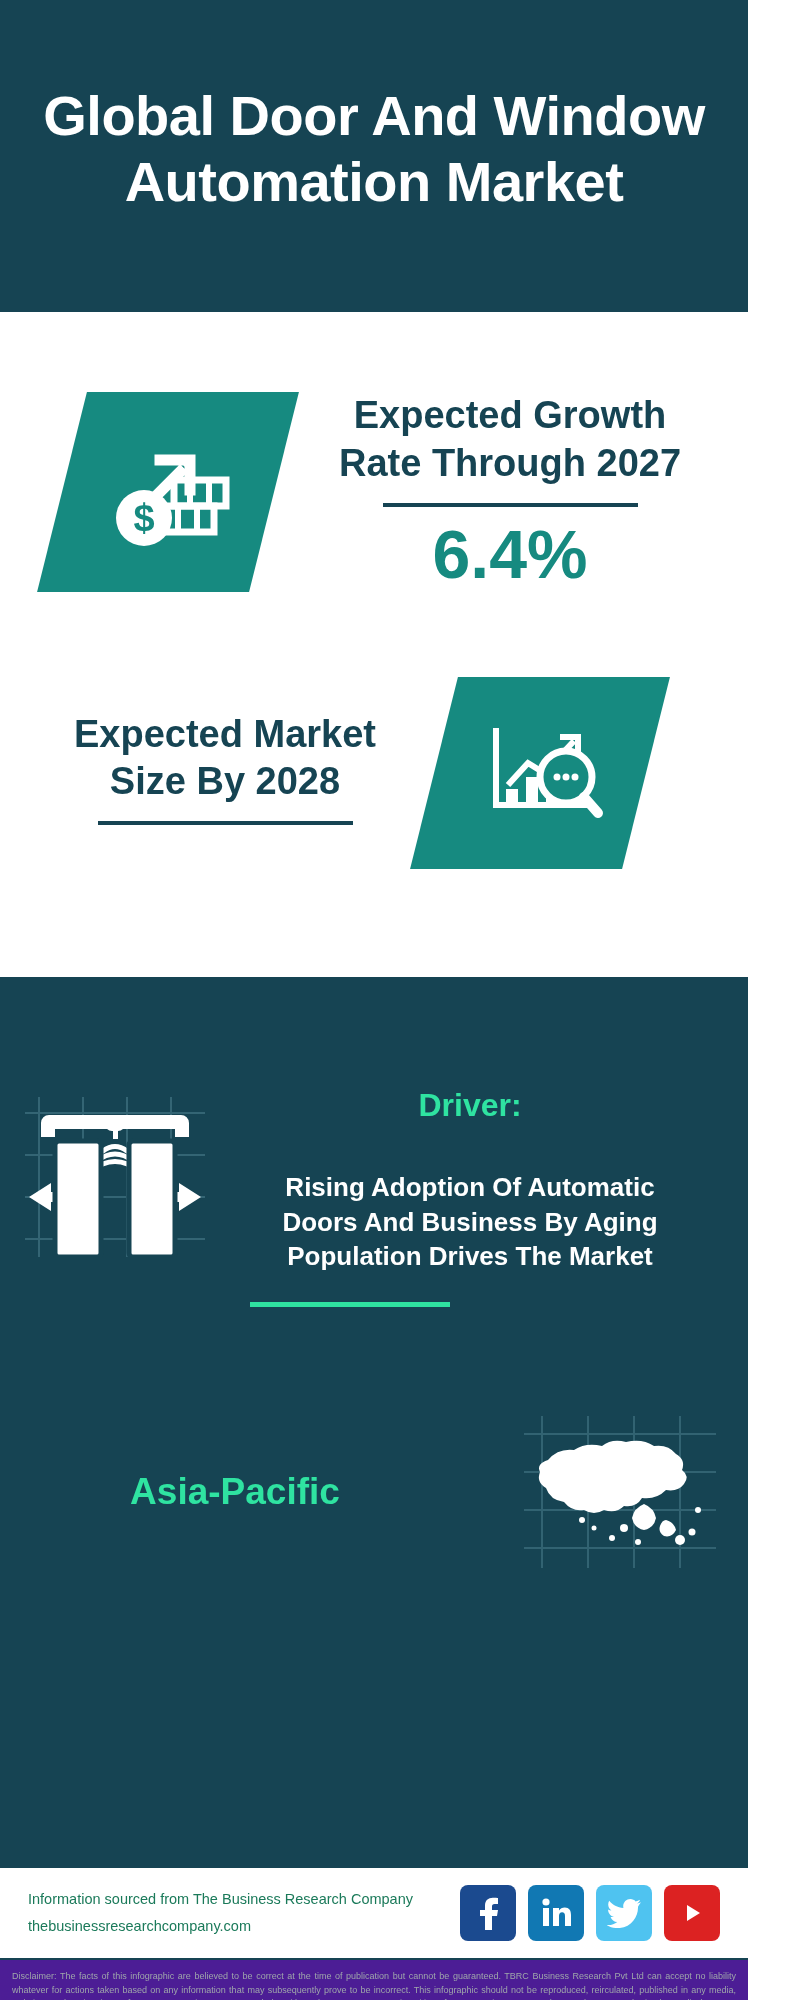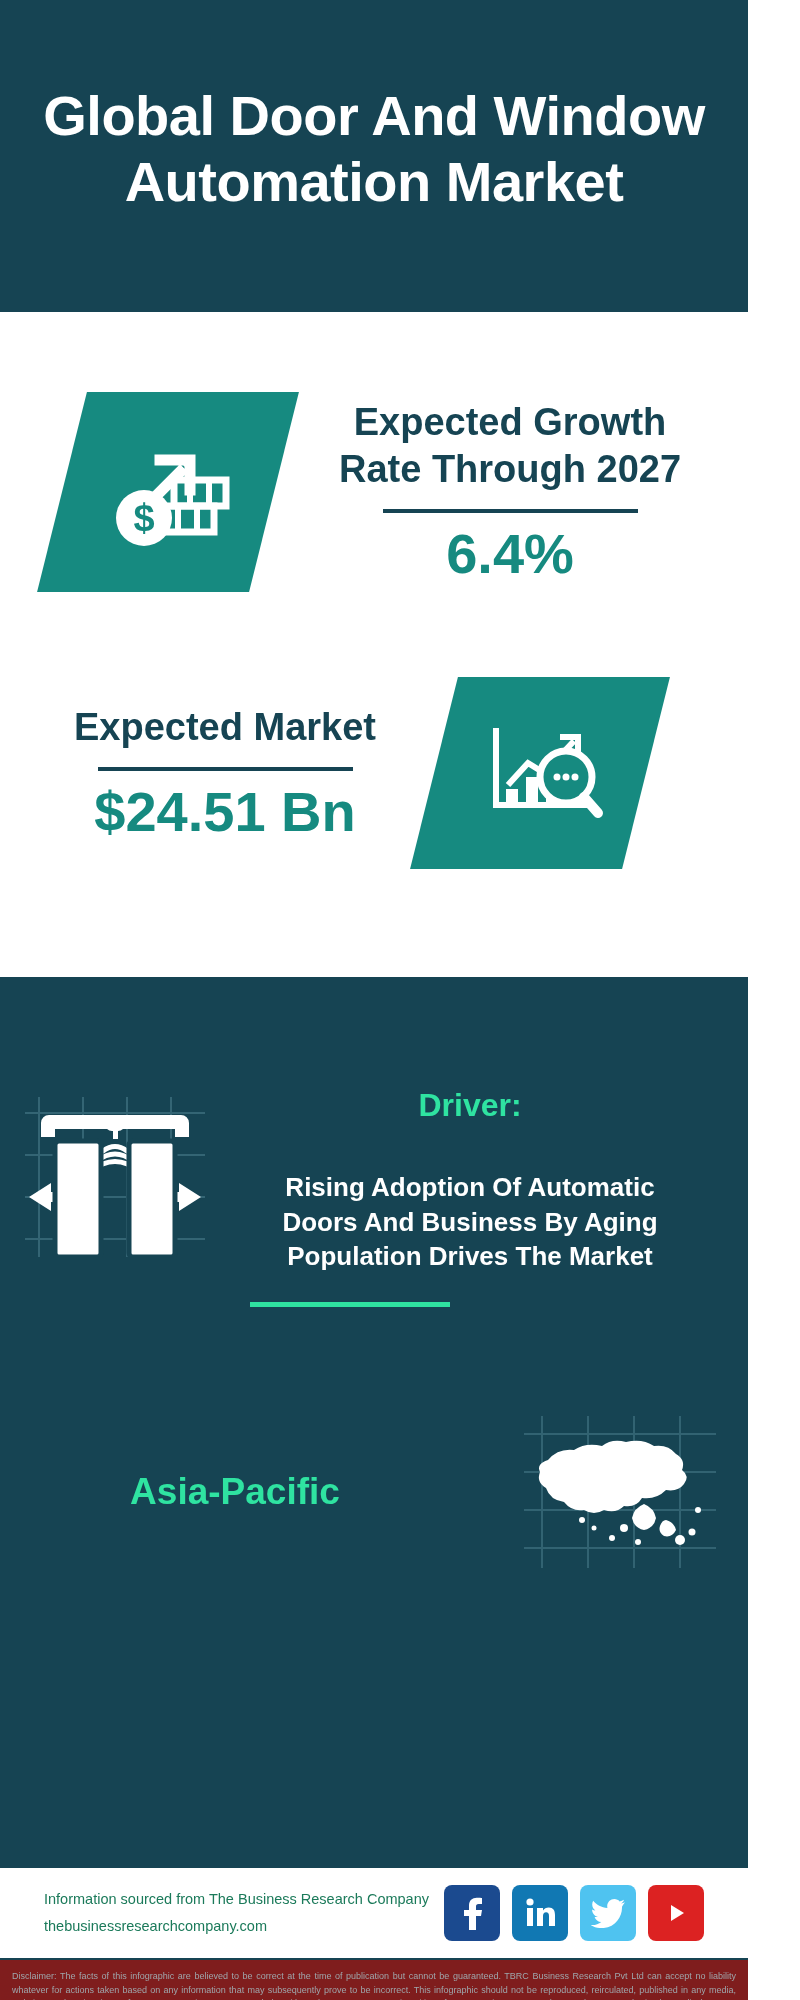--- a/index.html
+++ b/index.html
@@ -9,7 +9,7 @@
     background:#ffffff;
     overflow:hidden;
   }
-  .page { position:relative; width:748px; height:2000px; background:#7f1d1d; }
+  .page { position:relative; width:748px; height:2000px; background:#4c1d95; }
 
   
   .header {

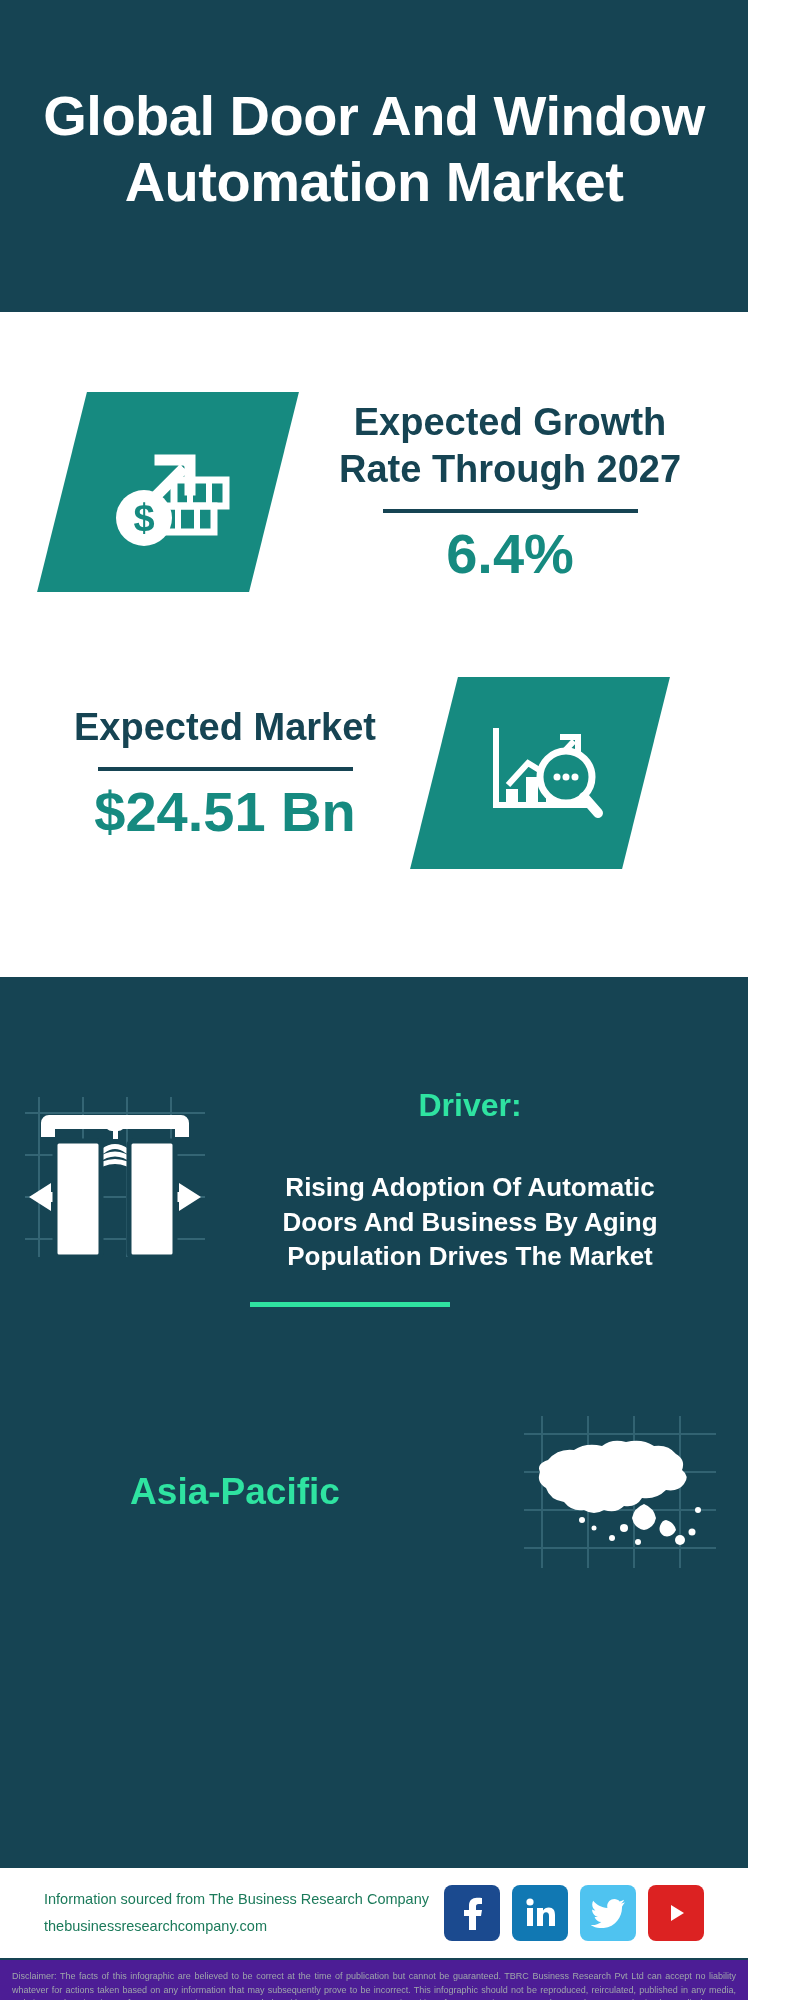--- a/index.html
+++ b/index.html
@@ -54,7 +54,7 @@
     margin:16px auto 10px;
   }
   .stat-value {
-    color:#168a80; font-size:56px; font-weight:bold; line-height:1.1;
+    color:#168a80; font-size:68px; font-weight:bold; line-height:1.1;
   }
 
   .icon-inner { transform:skewX(14deg); display:block; }

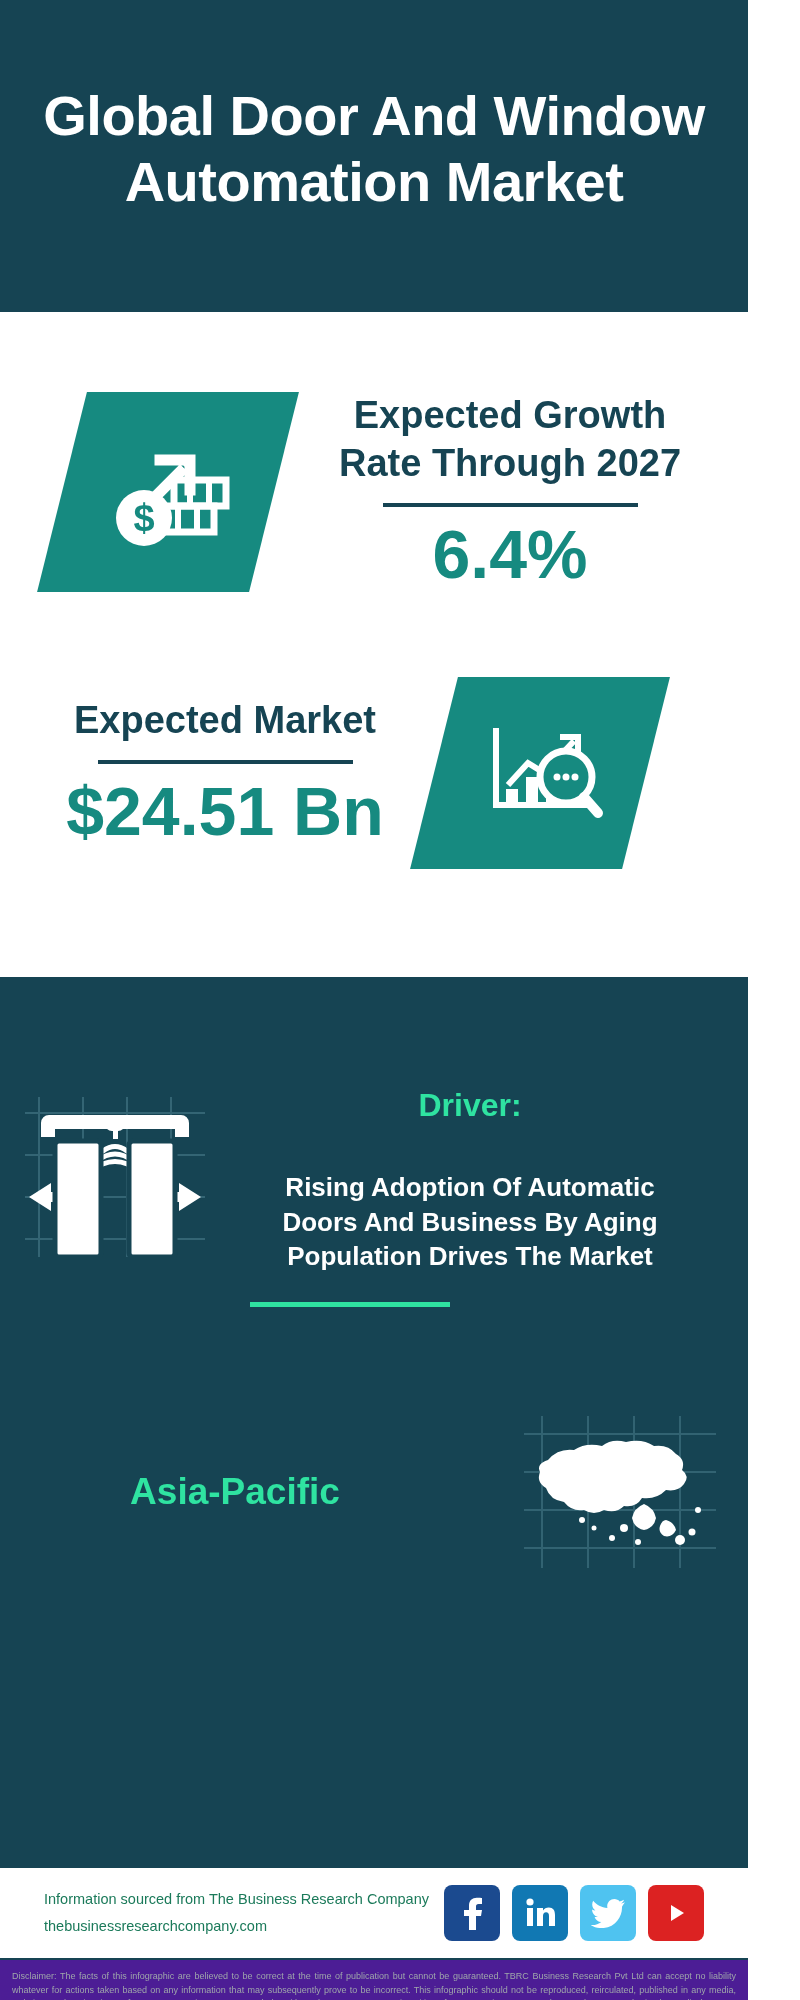--- a/index.html
+++ b/index.html
@@ -143,6 +143,7 @@
       <div class="txt">
         <div class="stat-title">
           <span>Expected Market</span><br>
+          <span>Size By 2028</span>
         </div>
         <div class="stat-rule"></div>
         <div class="stat-value">$24.51 Bn</div>

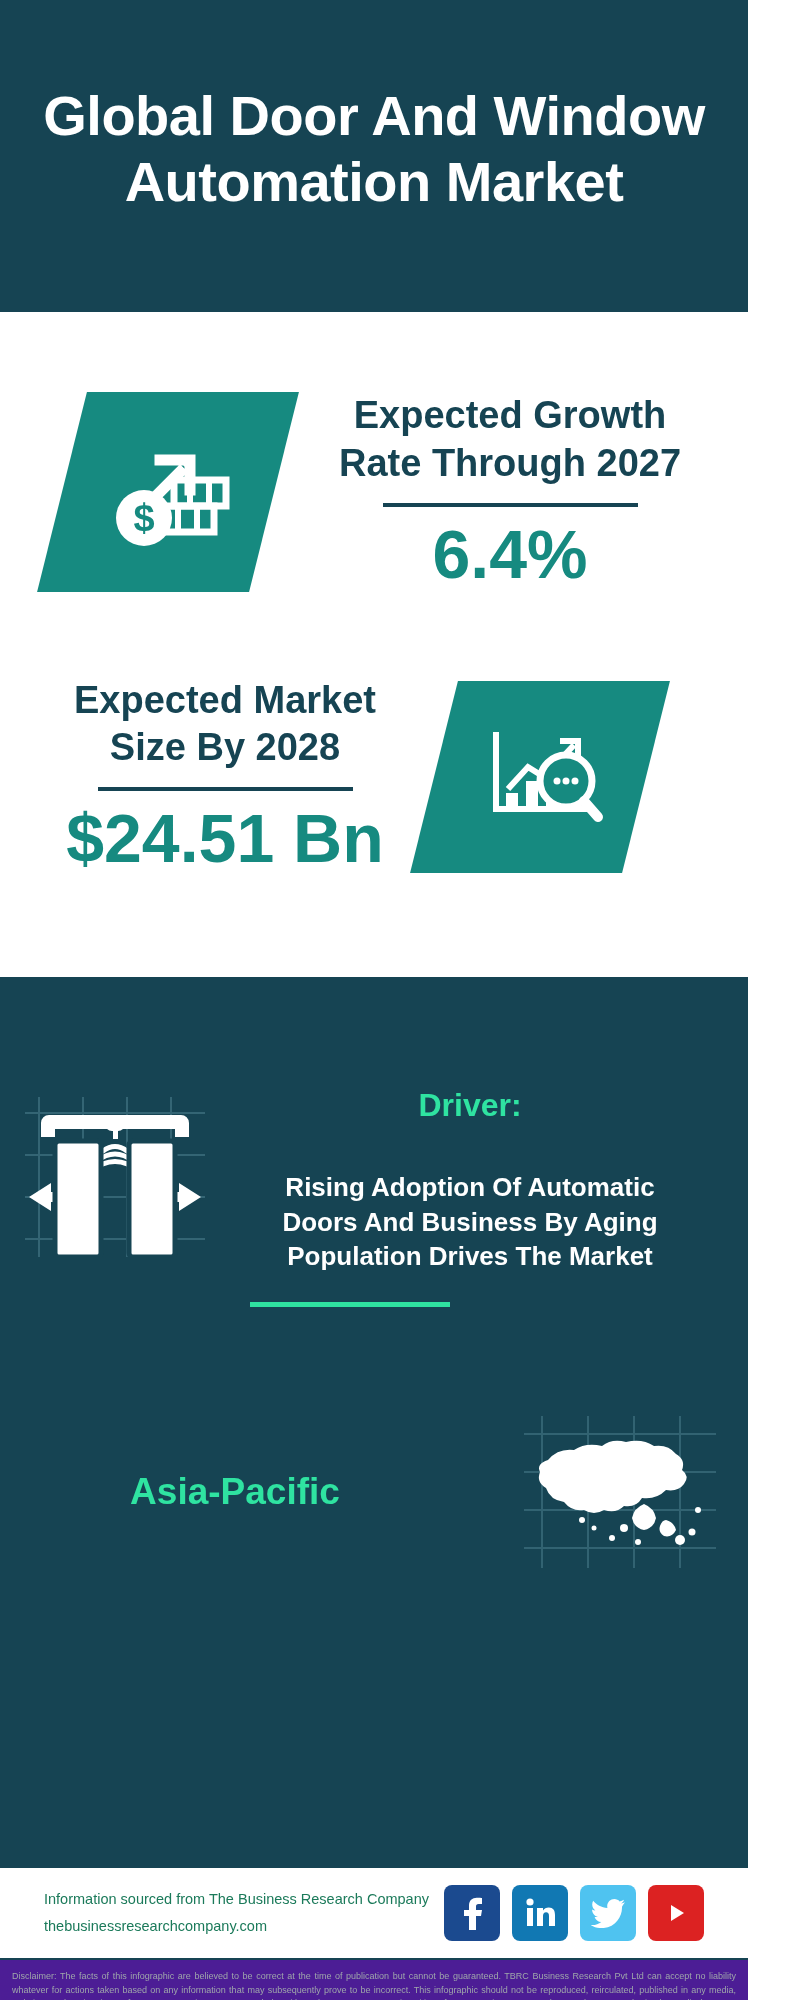--- a/index.html
+++ b/index.html
@@ -146,7 +146,6 @@
           <span>Size By 2028</span>
         </div>
         <div class="stat-rule"></div>
-        <div class="stat-value">$24.51 Bn</div>
       </div>
       <div class="para">
         <svg class="icon-inner" width="132" height="116" viewBox="0 0 132 116">

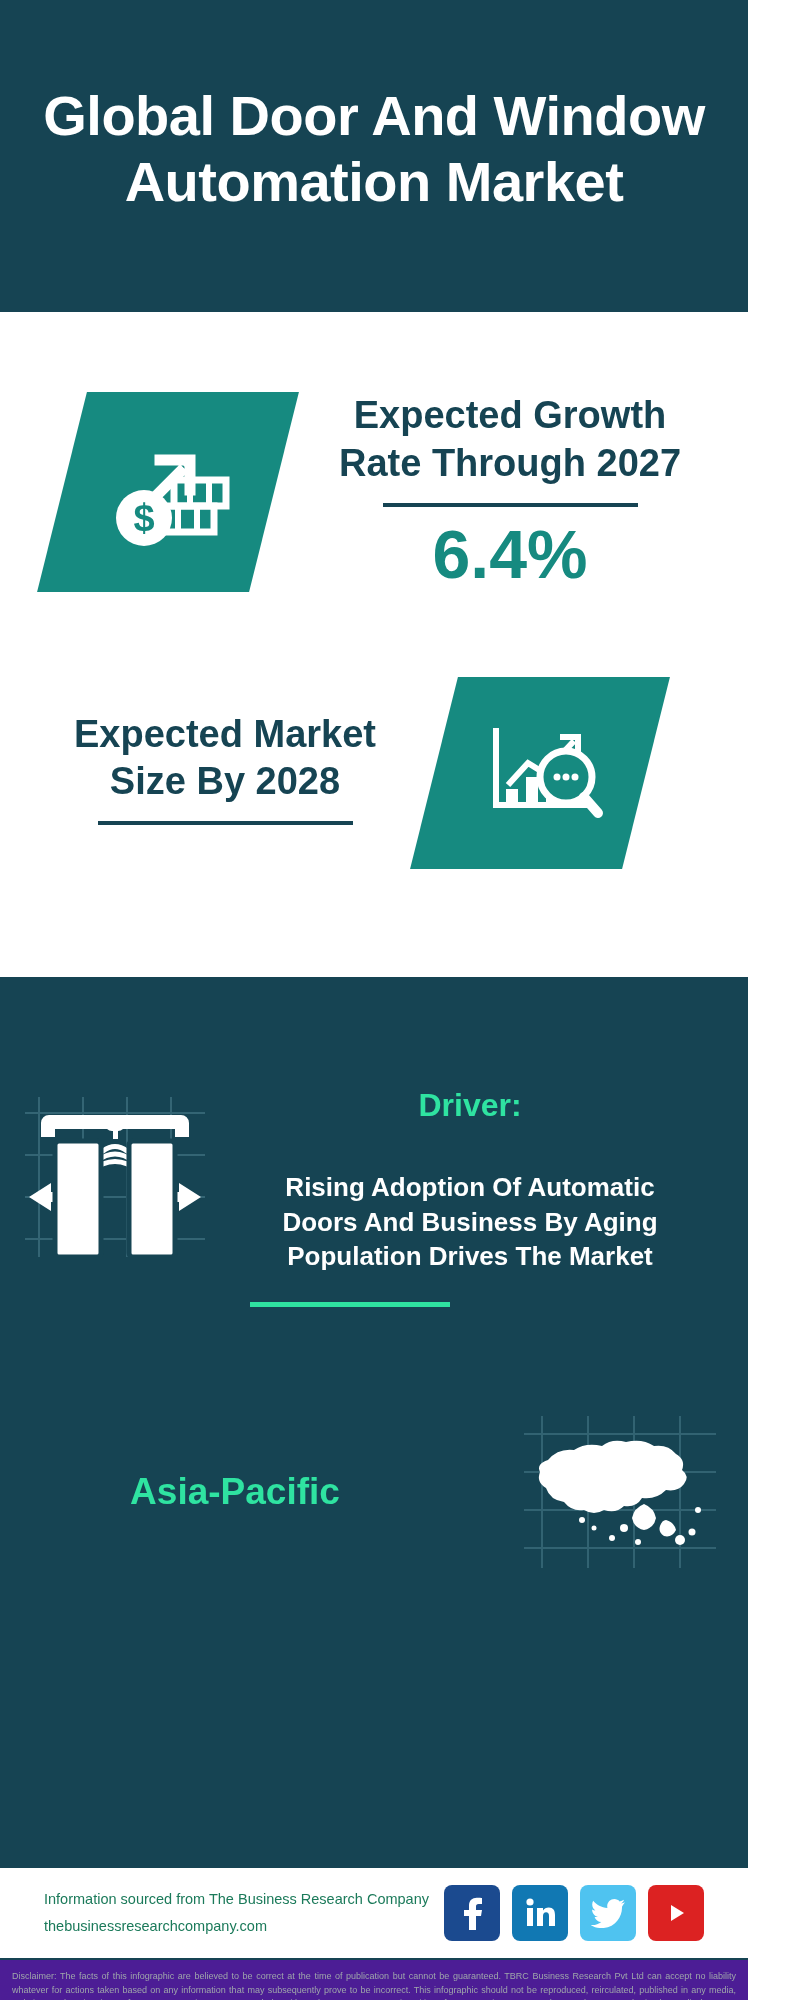--- a/index.html
+++ b/index.html
@@ -85,7 +85,7 @@
     height:94px; background:#ffffff;
     border-top:2px solid #164453;
     border-bottom:2px solid #164453;
-    display:flex; align-items:center; padding:0 44px;
+    display:flex; align-items:center; padding:0 28px;
   }
   .source-text { color:#1b7a5a; font-size:14.5px; line-height:1.85; flex:1; }
   .socials { display:flex; gap:12px; align-items:center; }

